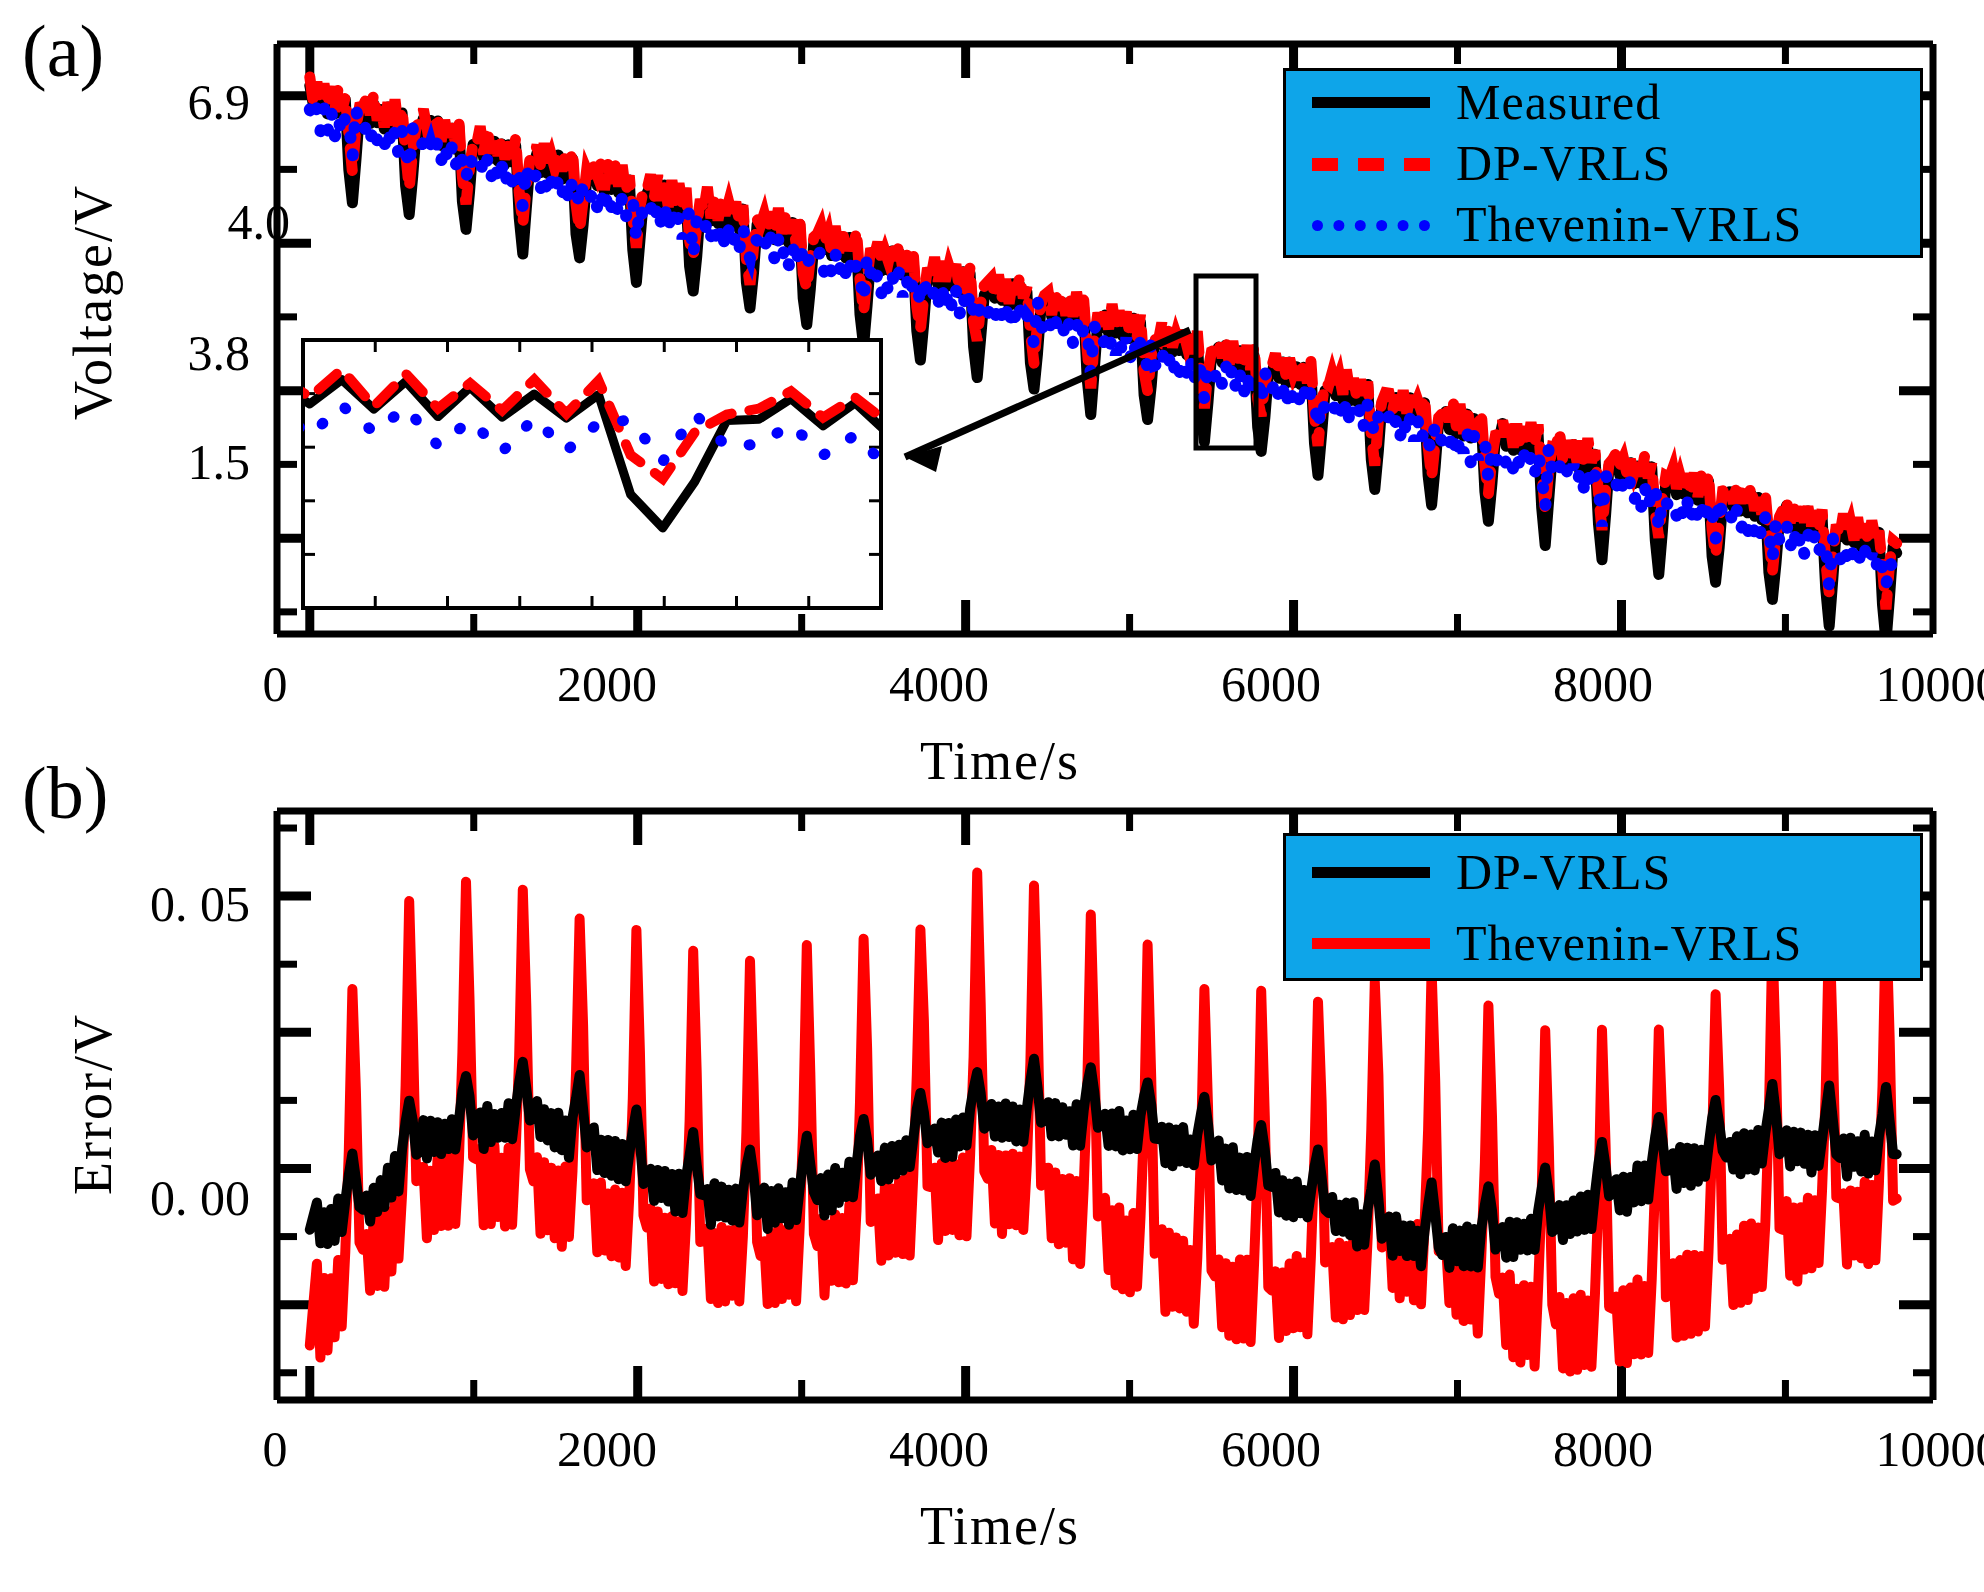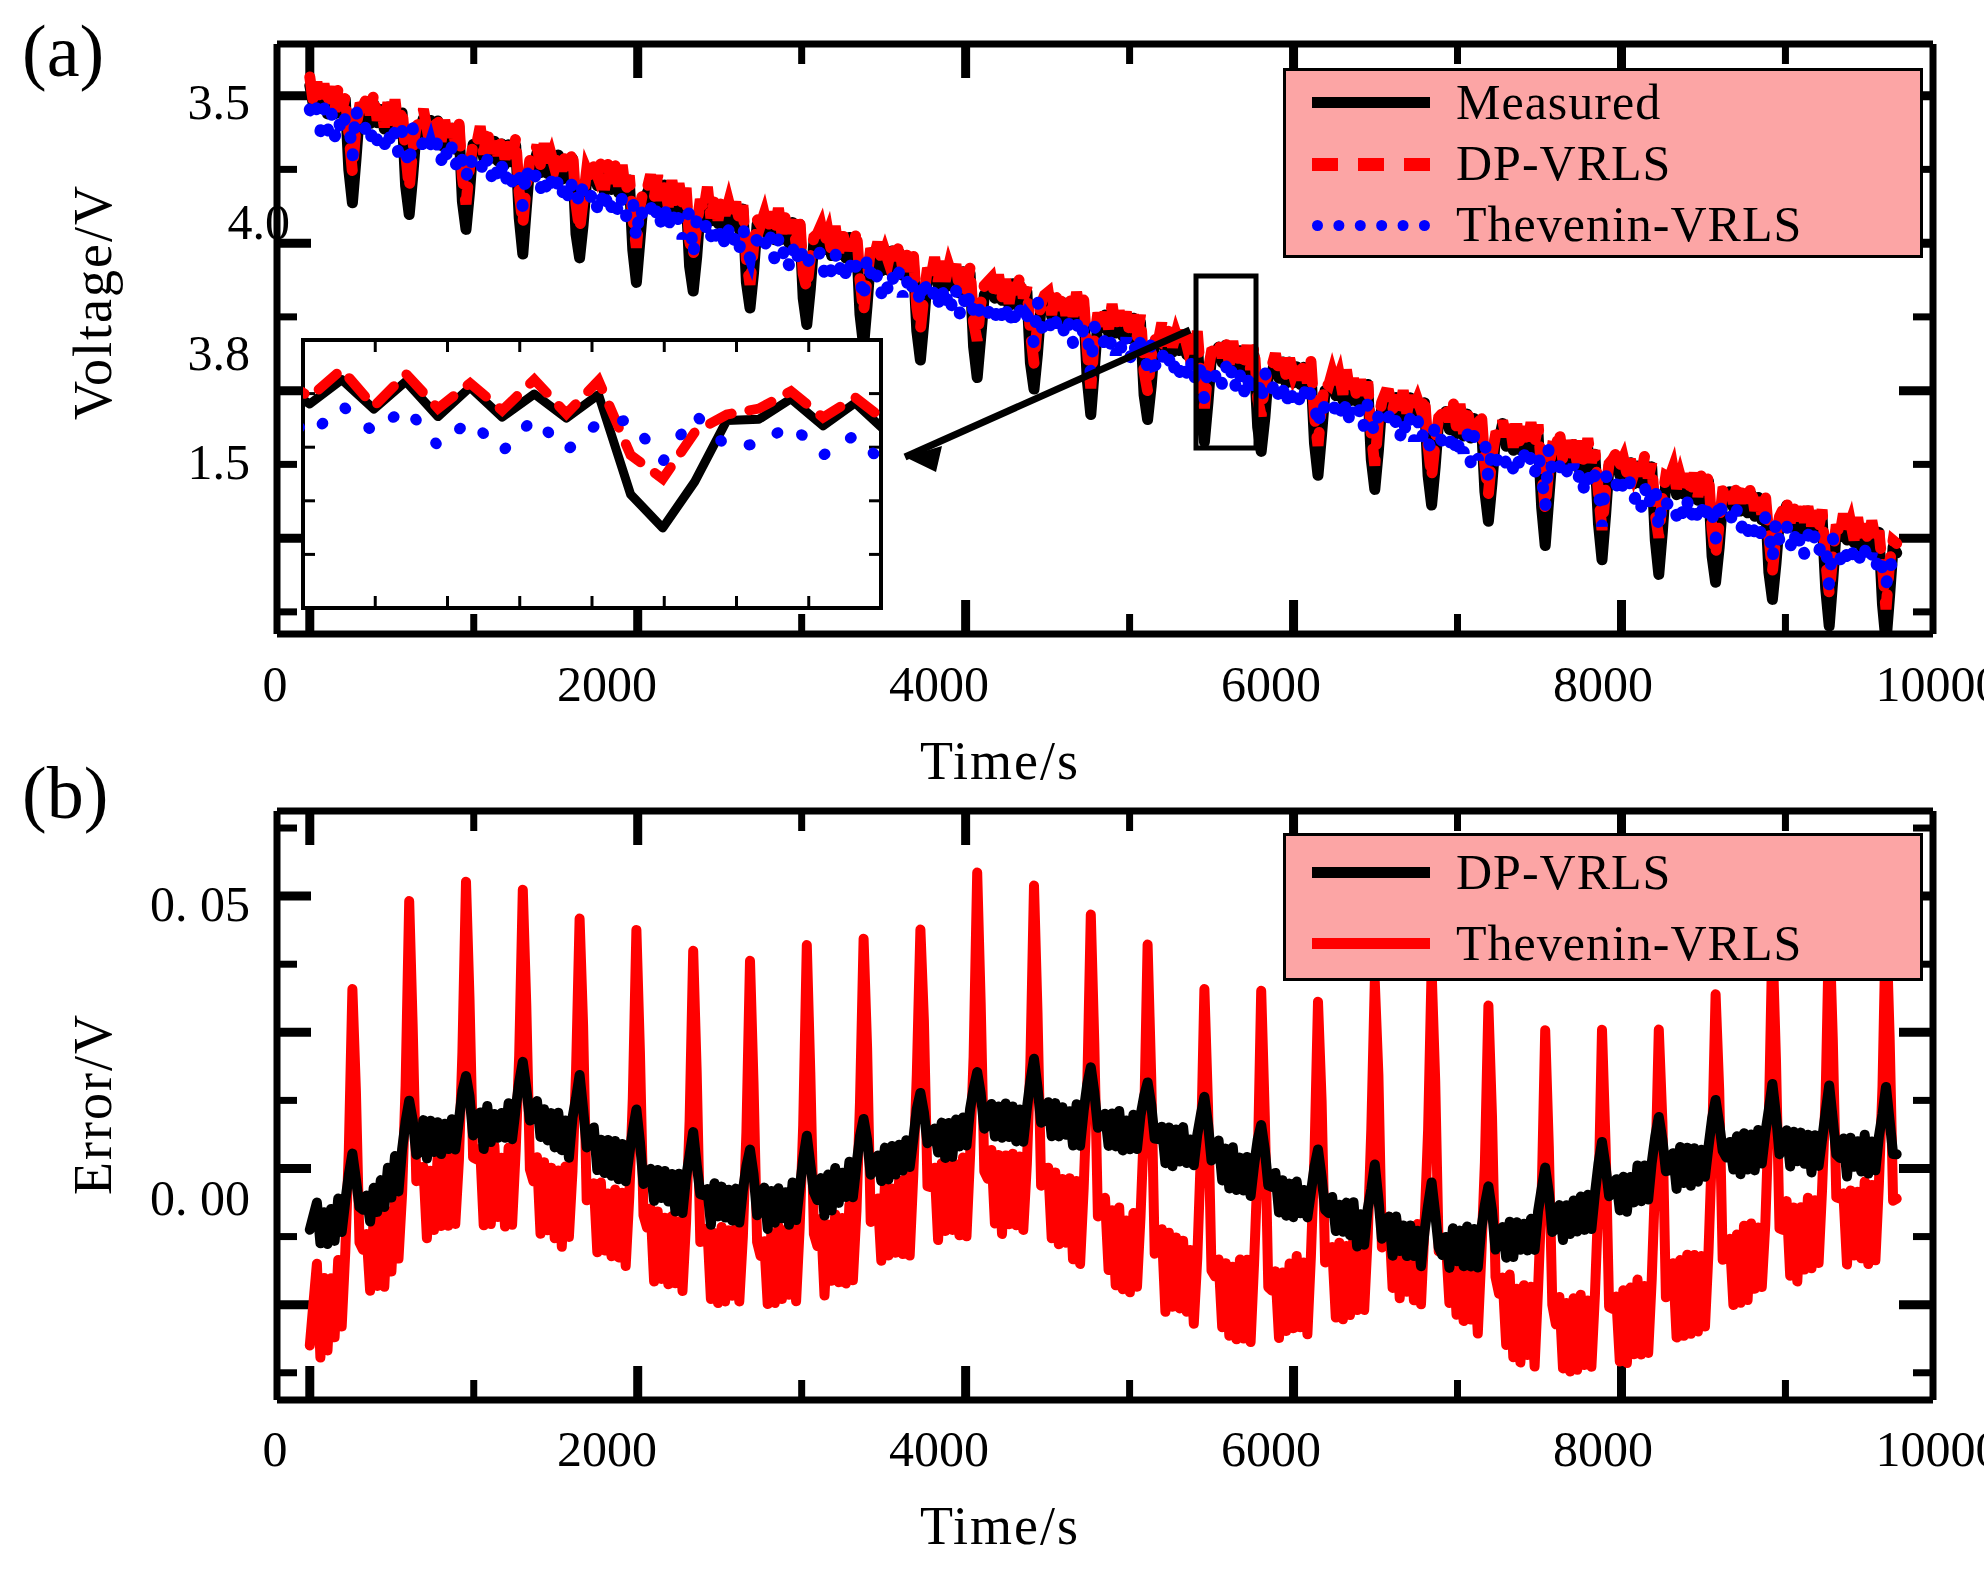--- a/index.html
+++ b/index.html
@@ -31,7 +31,7 @@
 
   <div class="axis-title ylabel" style="left:62px;top:420px;">Voltage/V</div>
 
-  <div class="tick-label tick-y" style="left:0px;top:73px;width:250px;">3.5</div>
+  <div class="tick-label tick-y" style="left:0px;top:73px;width:250px;">6.9</div>
   <div class="tick-label tick-y" style="left:0px;top:193px;width:250px;padding-left:40px;">4.0</div>
   <div class="tick-label tick-y" style="left:0px;top:324px;width:250px;">3.8</div>
   <div class="tick-label tick-y" style="left:0px;top:433px;width:250px;">1.5</div>

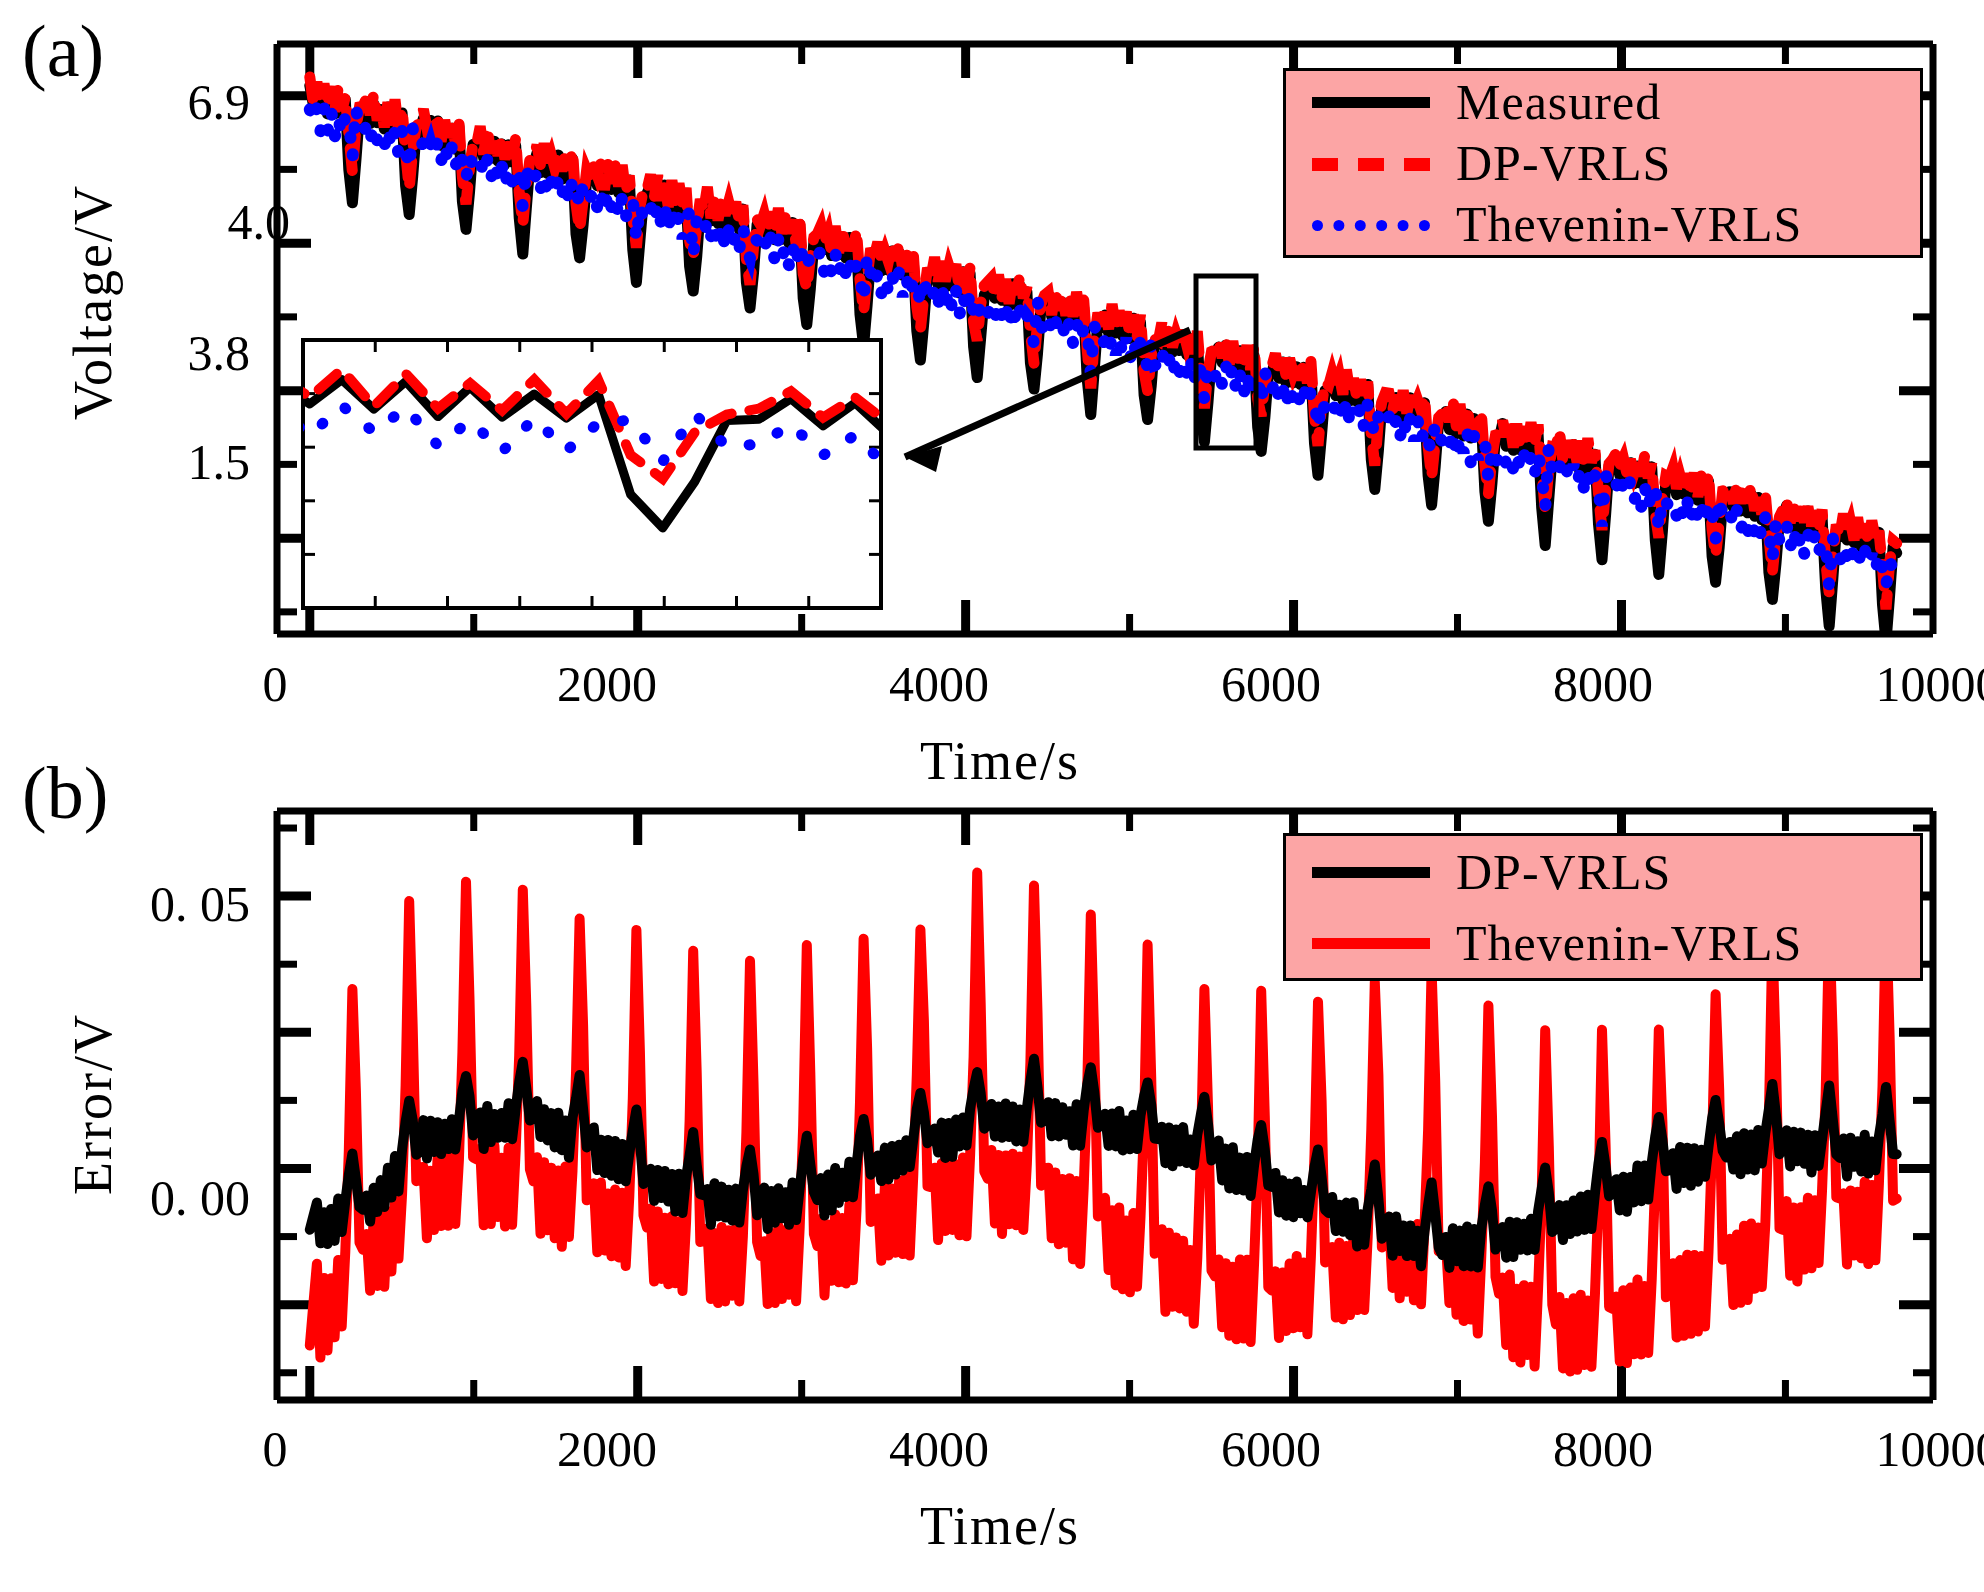--- a/index.html
+++ b/index.html
@@ -12,7 +12,7 @@
   .tick-y{text-align:right;}
   .tick-x{text-align:center;}
   svg{position:absolute;left:0;top:0;overflow:visible;}
-  .legend-box{position:absolute;background:#fca5a5;border:3px solid #000;box-sizing:border-box;}
+  .legend-box{position:absolute;background:#0ea5e9;border:3px solid #000;box-sizing:border-box;}
   .legend-row{display:flex;align-items:center;height:50%;padding-left:26px;}
   .legend-row3{display:flex;align-items:center;height:33.33%;padding-left:26px;}
   .legend-key{width:118px;height:28px;position:relative;flex:none;margin-right:26px;}

